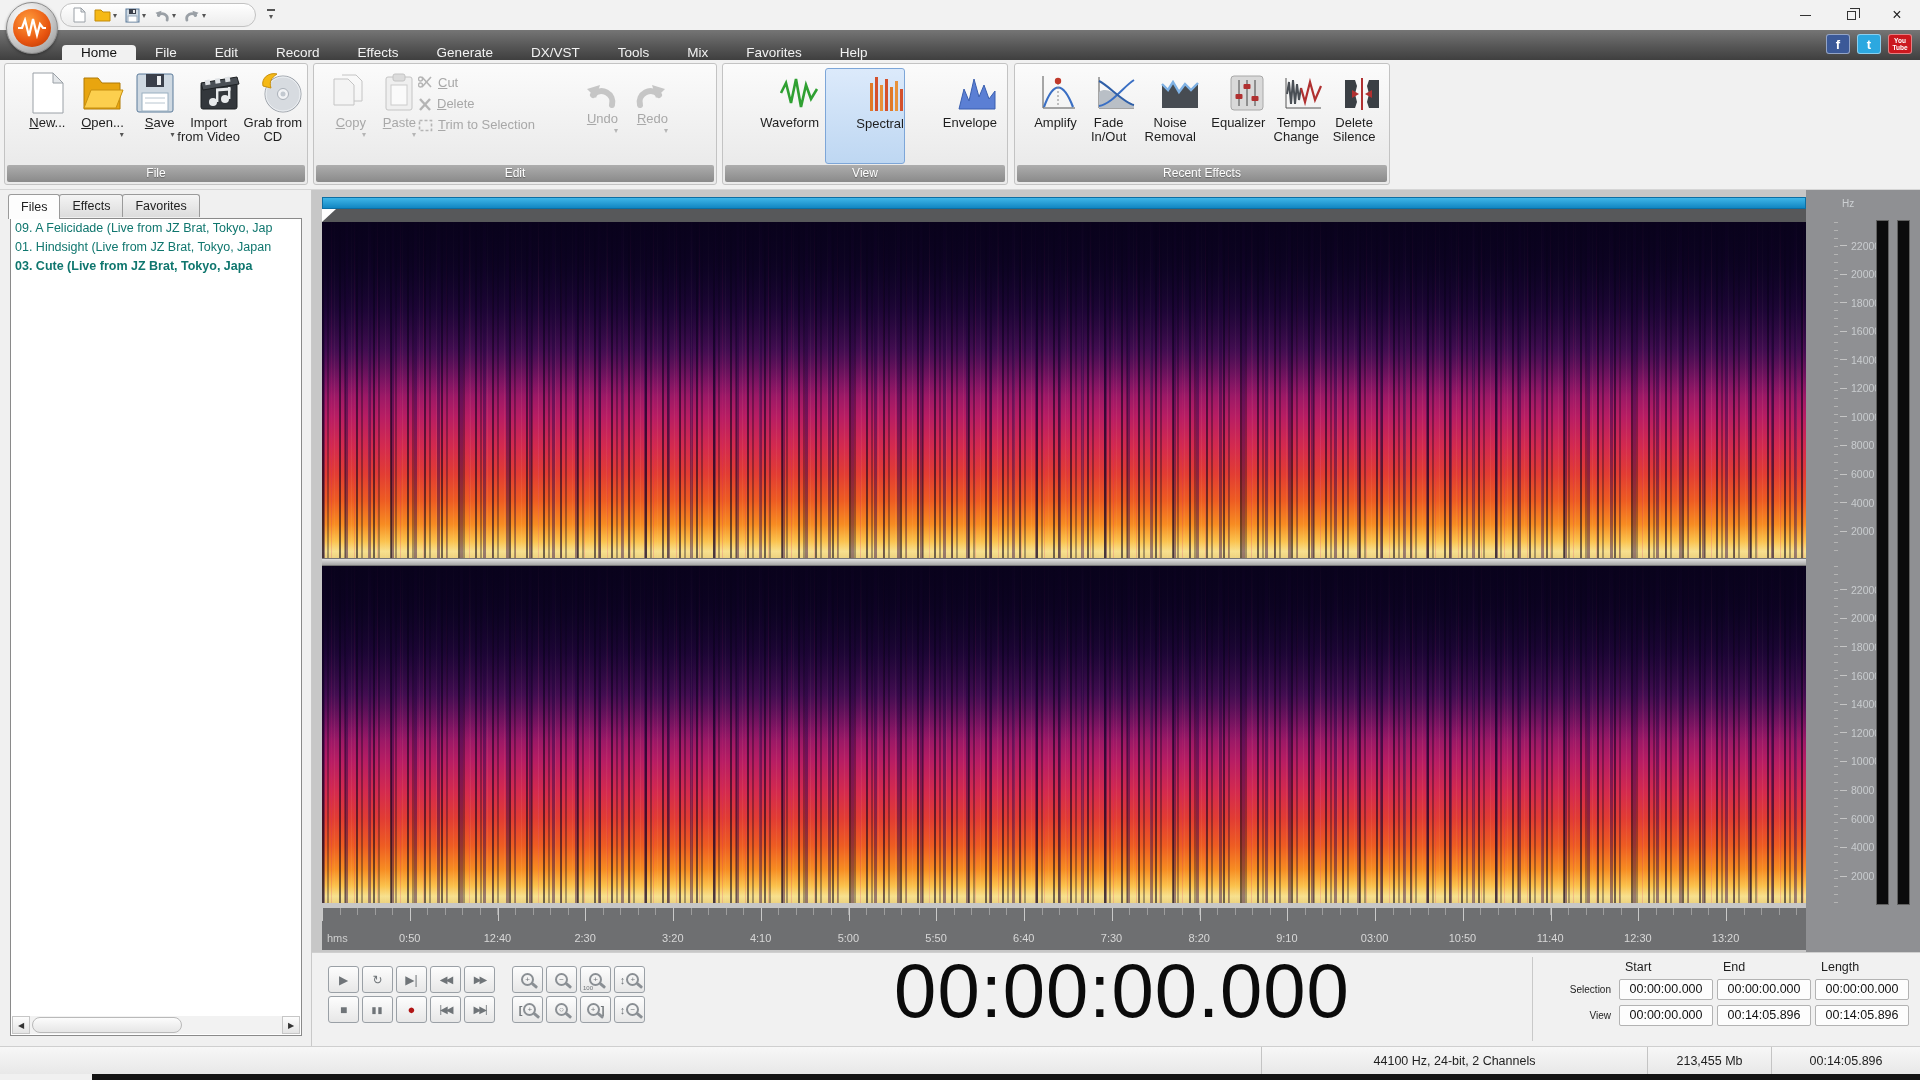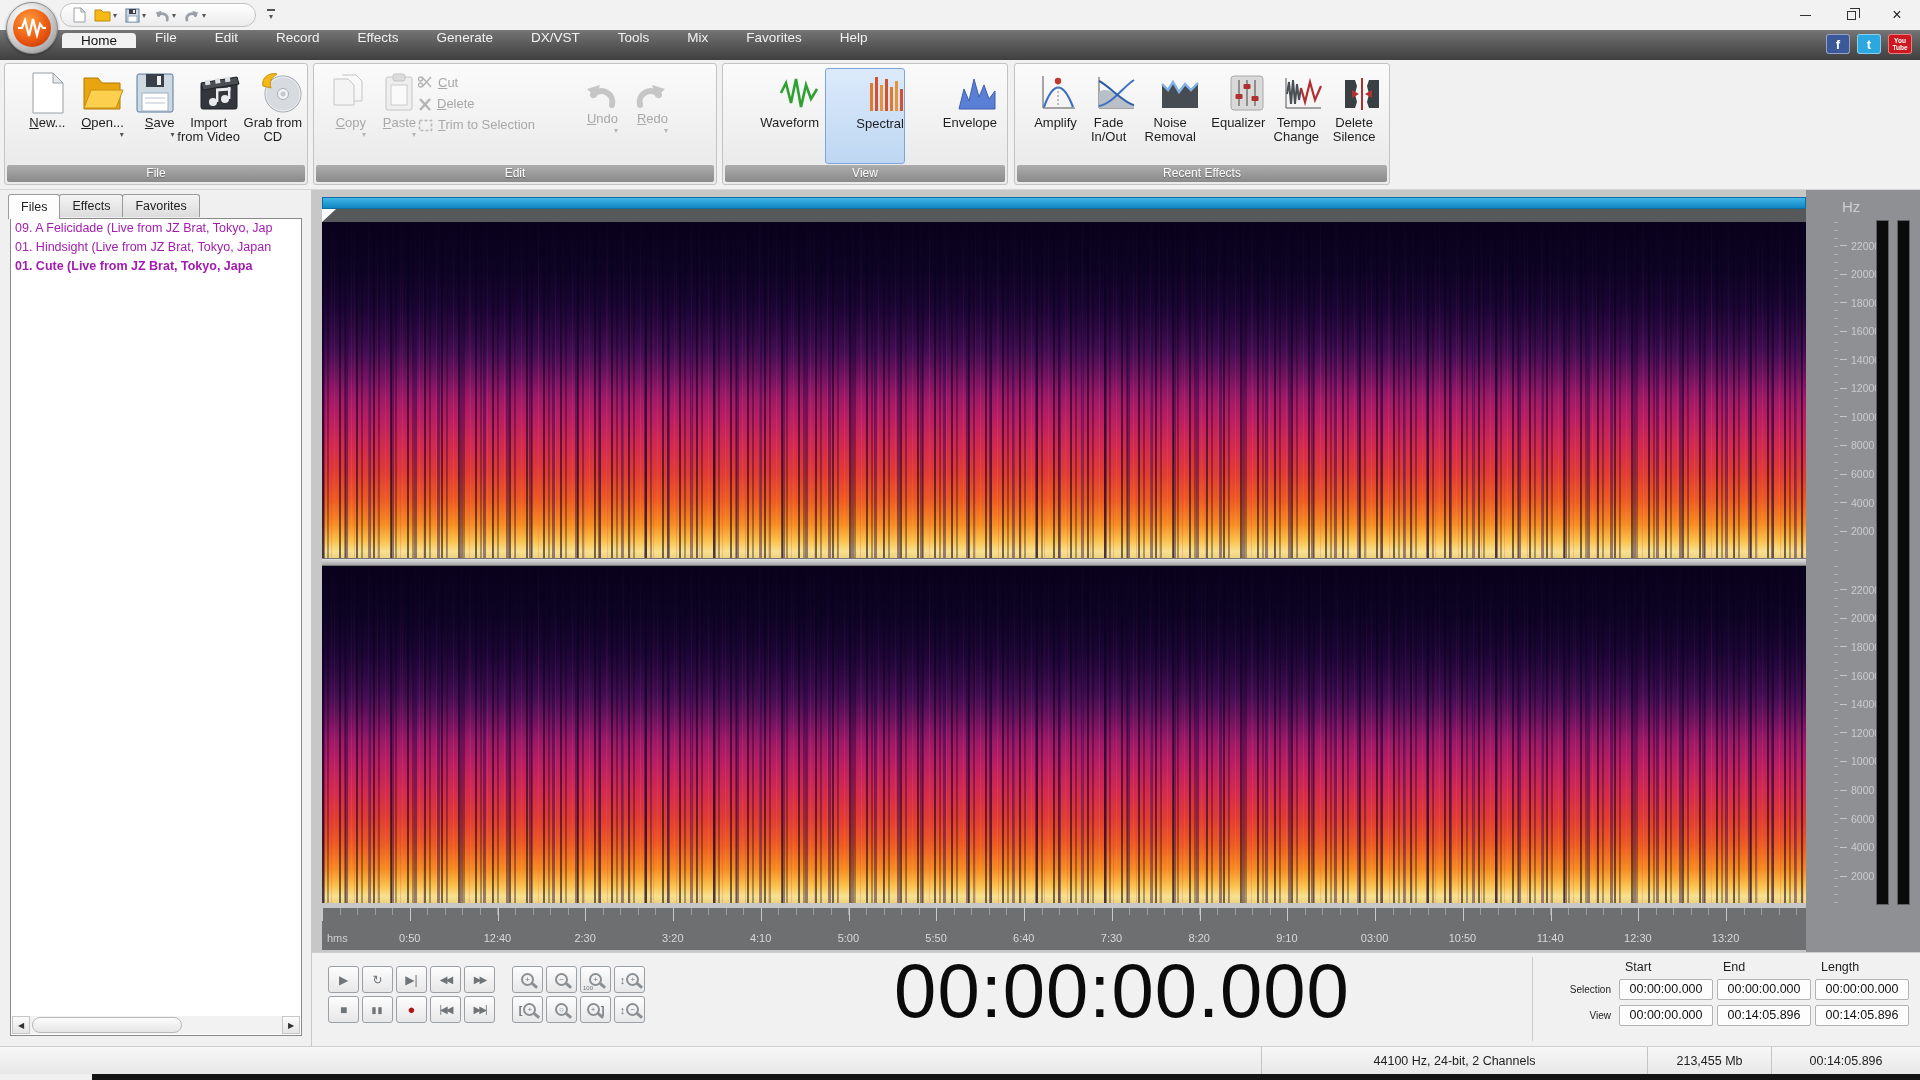--- a/index.html
+++ b/index.html
@@ -36,7 +36,7 @@
   
   .tabbar { position:absolute; left:0; top:30px; width:1920px; height:30px;
     background:linear-gradient(#757575,#565656 55%,#3f3f3f); display:flex; align-items:flex-end; }
-  .tabs { display:flex; margin-left:62px; height:100%; align-items:flex-start; }
+  .tabs { display:flex; margin-left:62px; height:100%; align-items:flex-end; }
   .tab { color:#f2f2f2; font-size:13.5px; padding:0 19px; display:flex; align-items:center; }
   .tab.active { background:#f1f1f1; color:#111; border-radius:4px 4px 0 0; margin-top:3px; }
   .social { position:absolute; right:8px; top:34px; display:flex; gap:7px; }

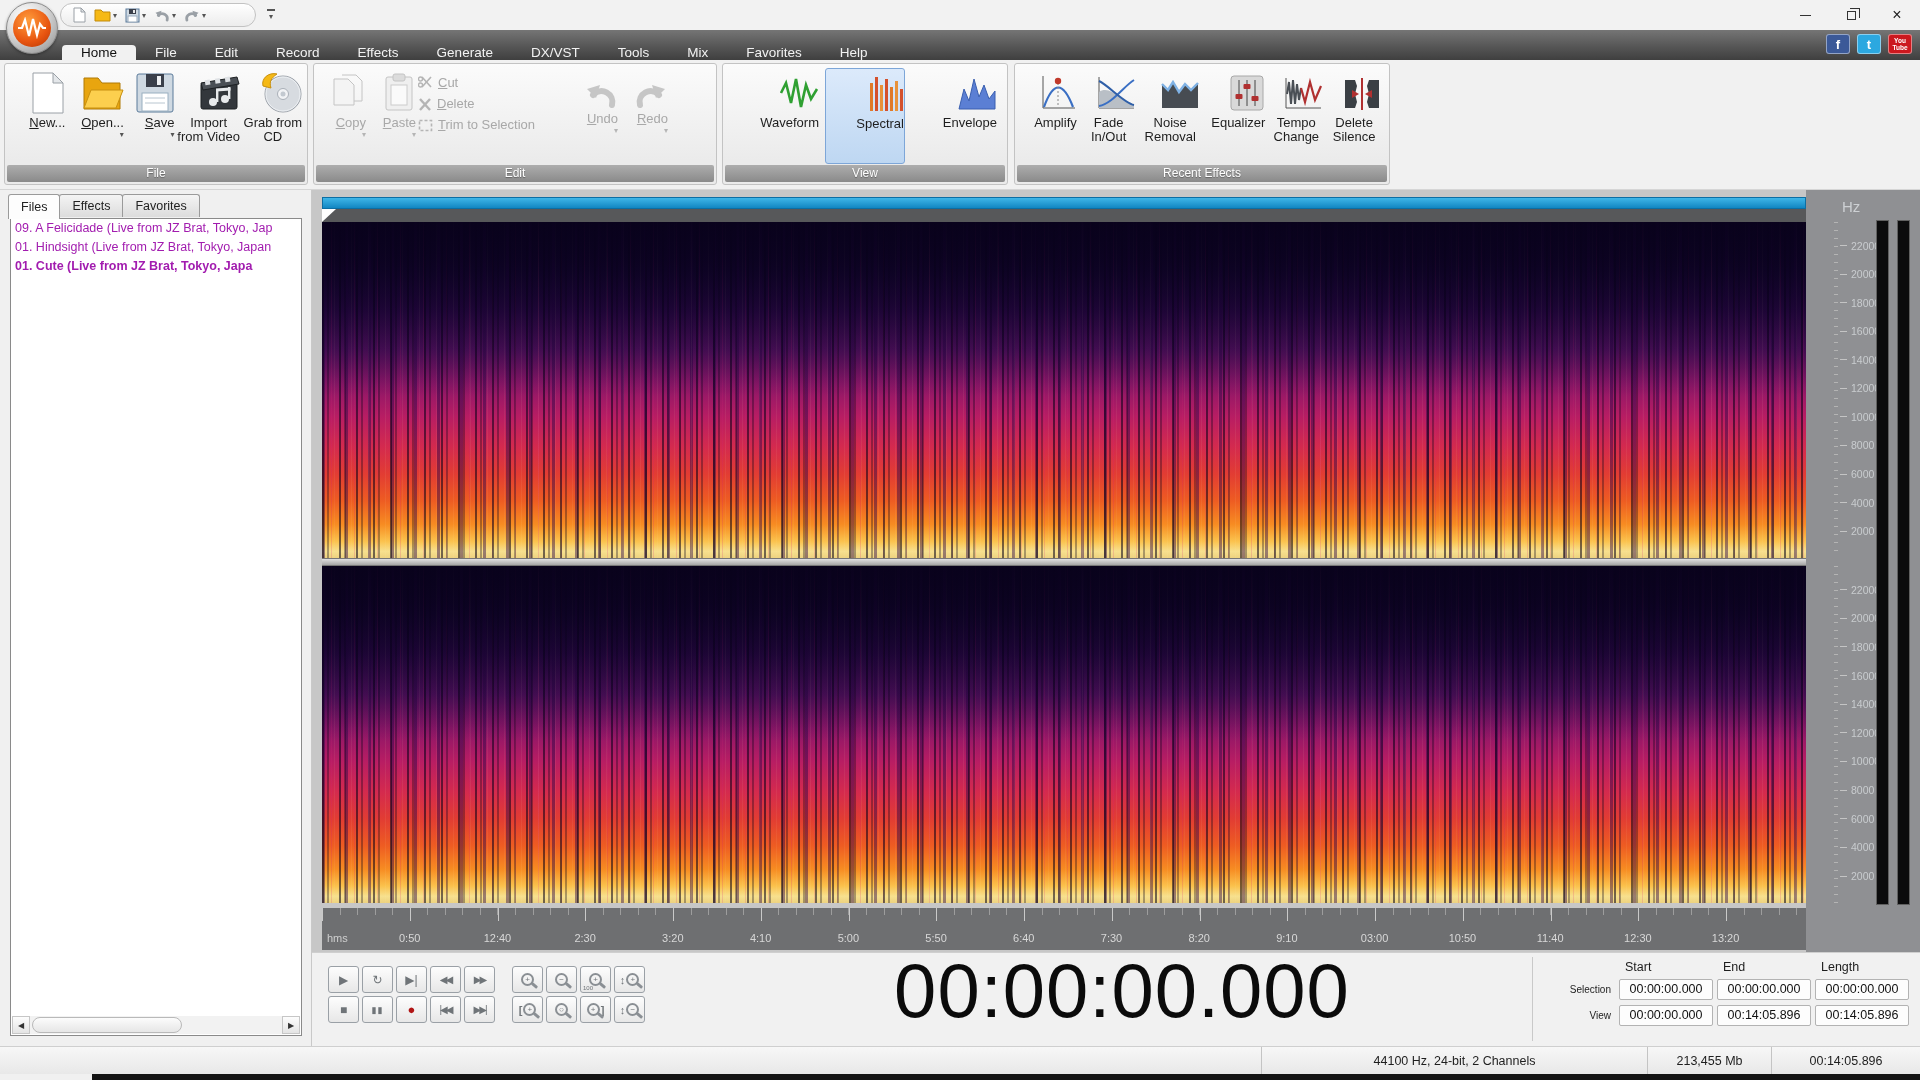--- a/index.html
+++ b/index.html
@@ -111,7 +111,7 @@
   .tl-unit { position:absolute; left:5px; bottom:6px; font-size:11px; color:#cfcfcf; }
 
   .rpanel { position:absolute; left:1494px; top:0; width:114px; height:762px; background:#8f9093; }
-  .hz { position:absolute; left:36px; top:8px; font-size:15px; color:#cdd0d3; }
+  .hz { position:absolute; left:36px; top:8px; font-size:10px; color:#cdd0d3; }
   .freqset { position:absolute; left:0; width:70px; }
   .fs1 { top:32px; height:336px; } .fs2 { top:376px; height:337px; }
   .freqset .ticks { position:absolute; left:28px; top:0; bottom:0; width:4px;

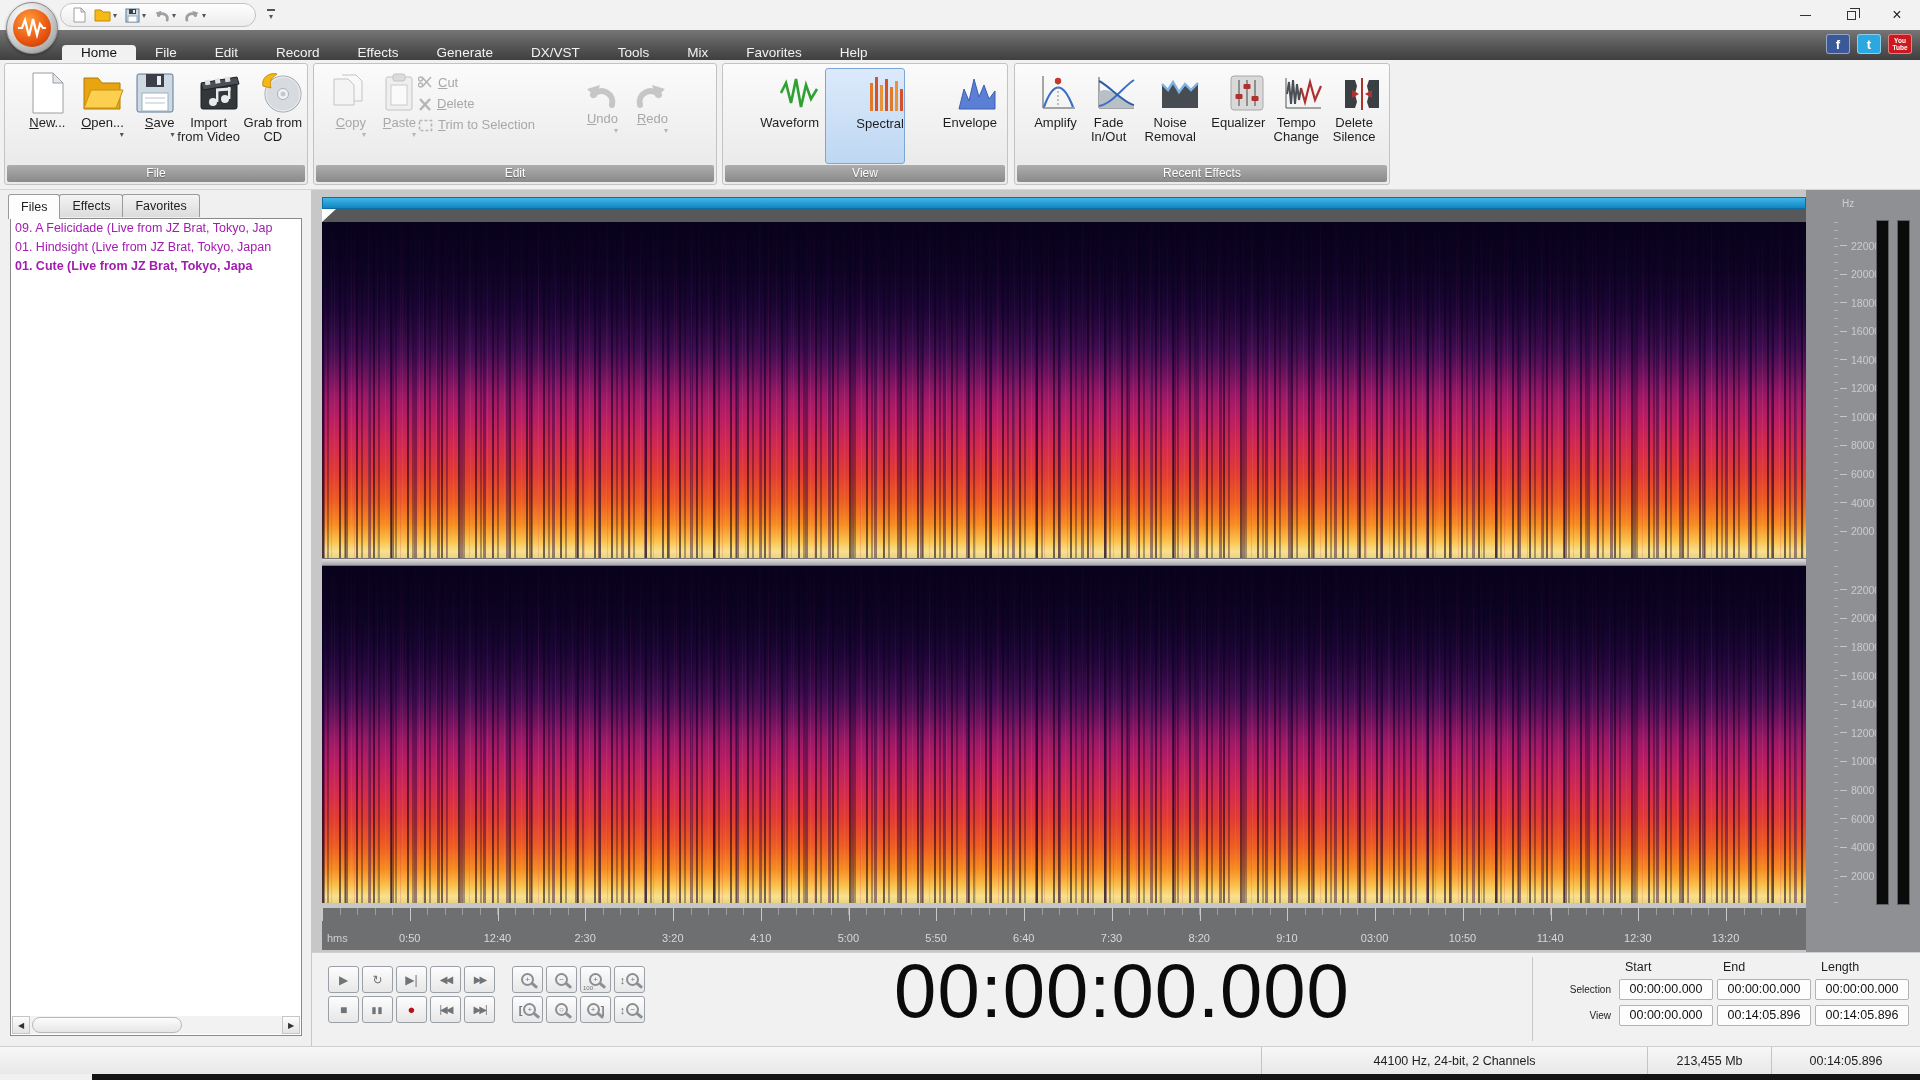--- a/index.html
+++ b/index.html
@@ -76,7 +76,7 @@
   .stab.active { background:#fdfdfd; position:relative; z-index:2; height:25px; }
   .listbox { position:absolute; left:10px; top:28px; width:292px; height:818px; background:#fff;
     border:1px solid #8a8a8a; }
-  .list-item { font-size:12.5px; line-height:19px; padding:0 4px; white-space:nowrap; overflow:hidden; color:#a21caf; }
+  .list-item { font-size:12.5px; line-height:19px; padding:0 4px; white-space:nowrap; overflow:hidden; color:#0f766e; }
   .list-item.sel { font-weight:bold; }
   .hscroll { position:absolute; left:1px; right:1px; bottom:1px; height:18px; background:#f2f2f2;
     display:flex; align-items:center; }

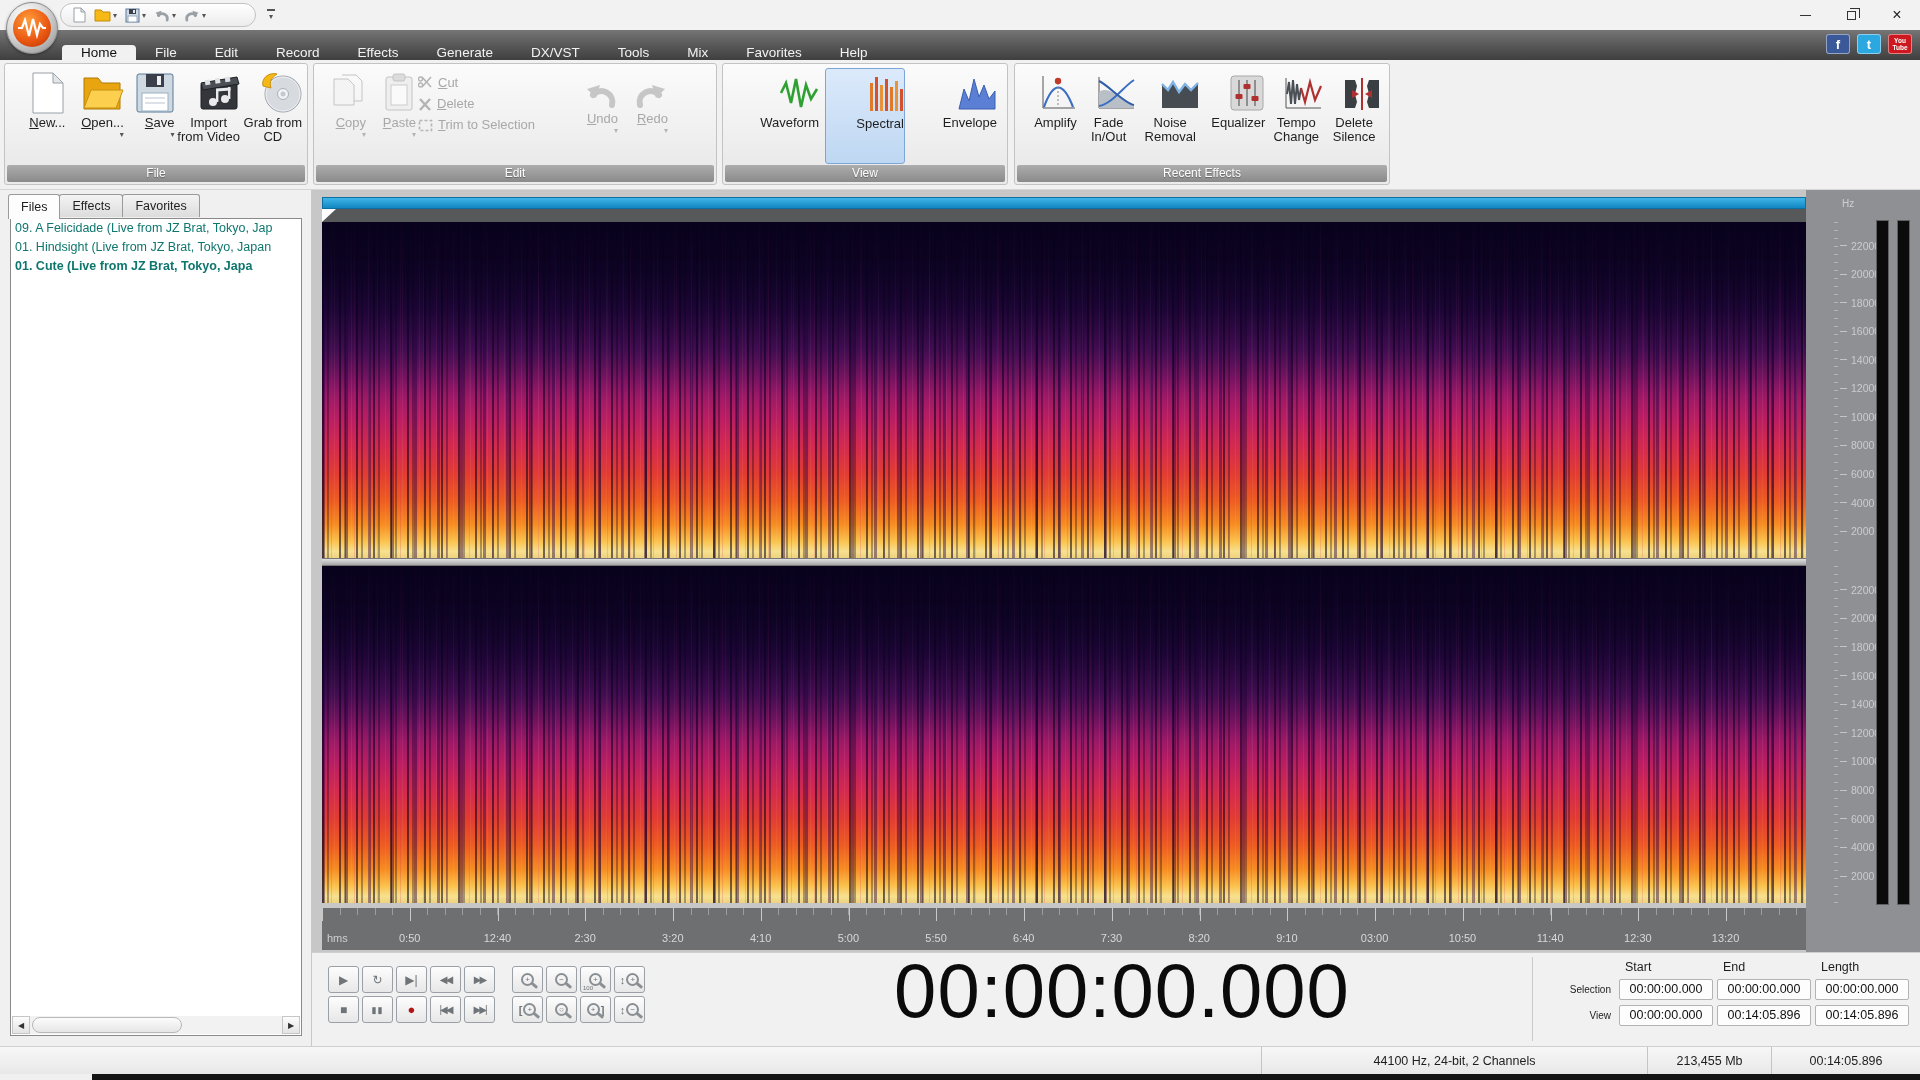--- a/index.html
+++ b/index.html
@@ -511,7 +511,7 @@
     <div class="listbox">
       <div class="list-item">09. A Felicidade (Live from JZ Brat, Tokyo, Jap</div>
       <div class="list-item">01. Hindsight (Live from JZ Brat, Tokyo, Japan</div>
-      <div class="list-item sel">01. Cute (Live from JZ Brat, Tokyo, Japa</div>
+      <div class="list-item sel">03. Cute (Live from JZ Brat, Tokyo, Japa</div>
       <div class="hscroll">
         <div class="harrow">◀</div>
         <div class="hthumb"></div>

